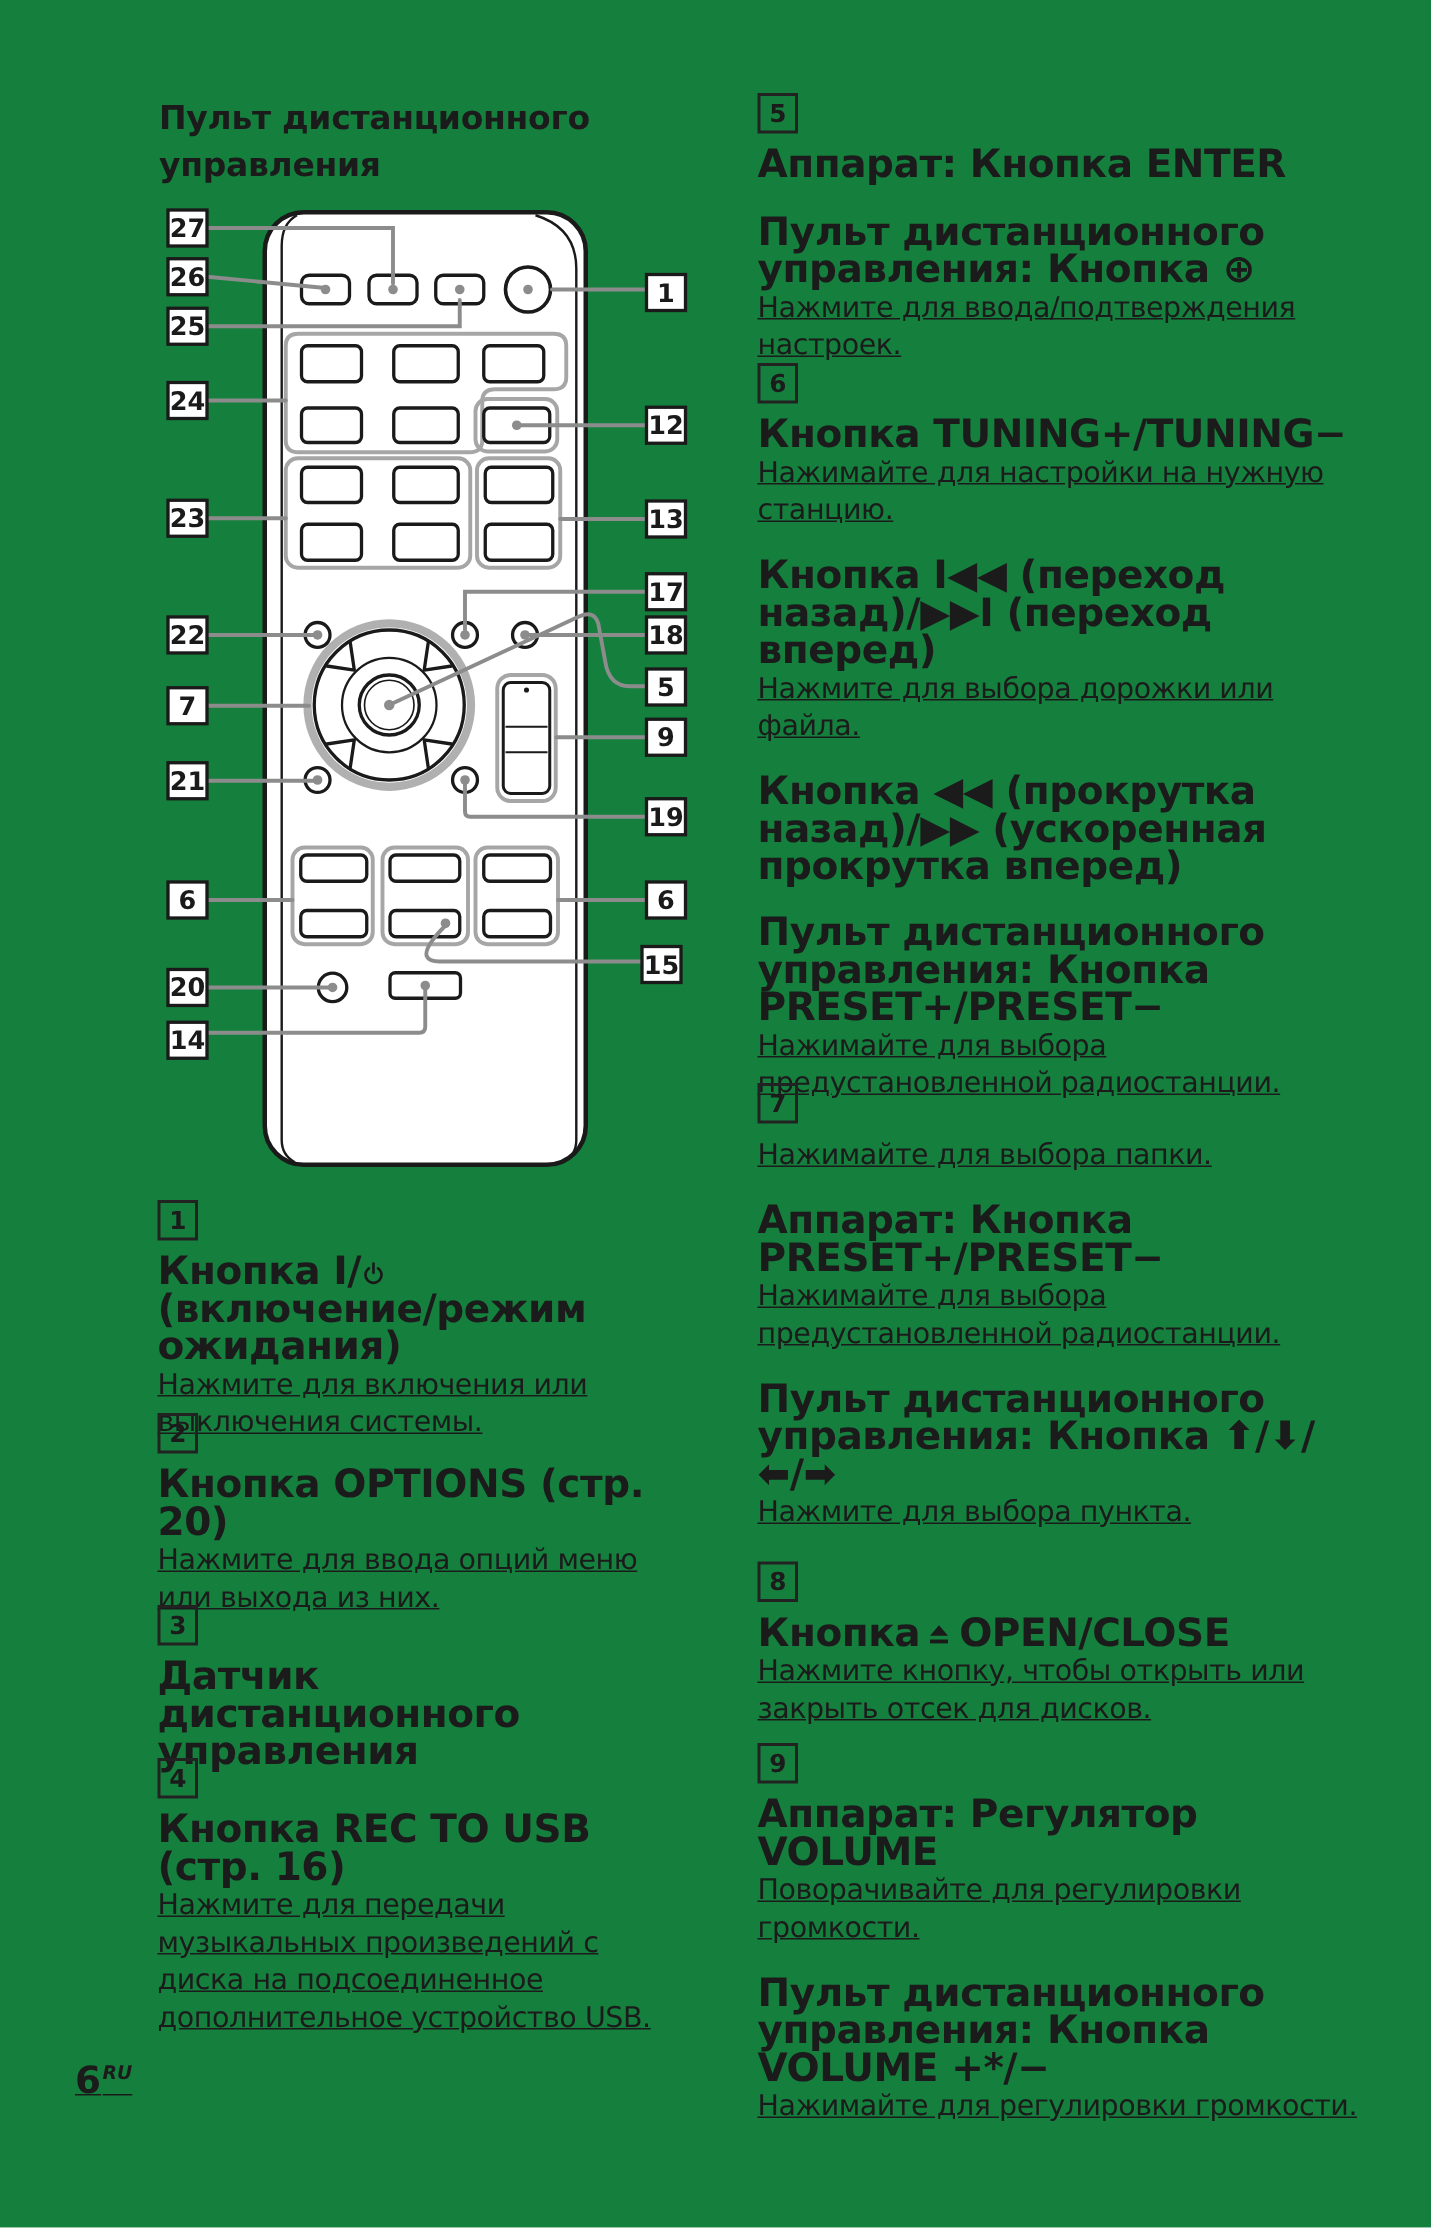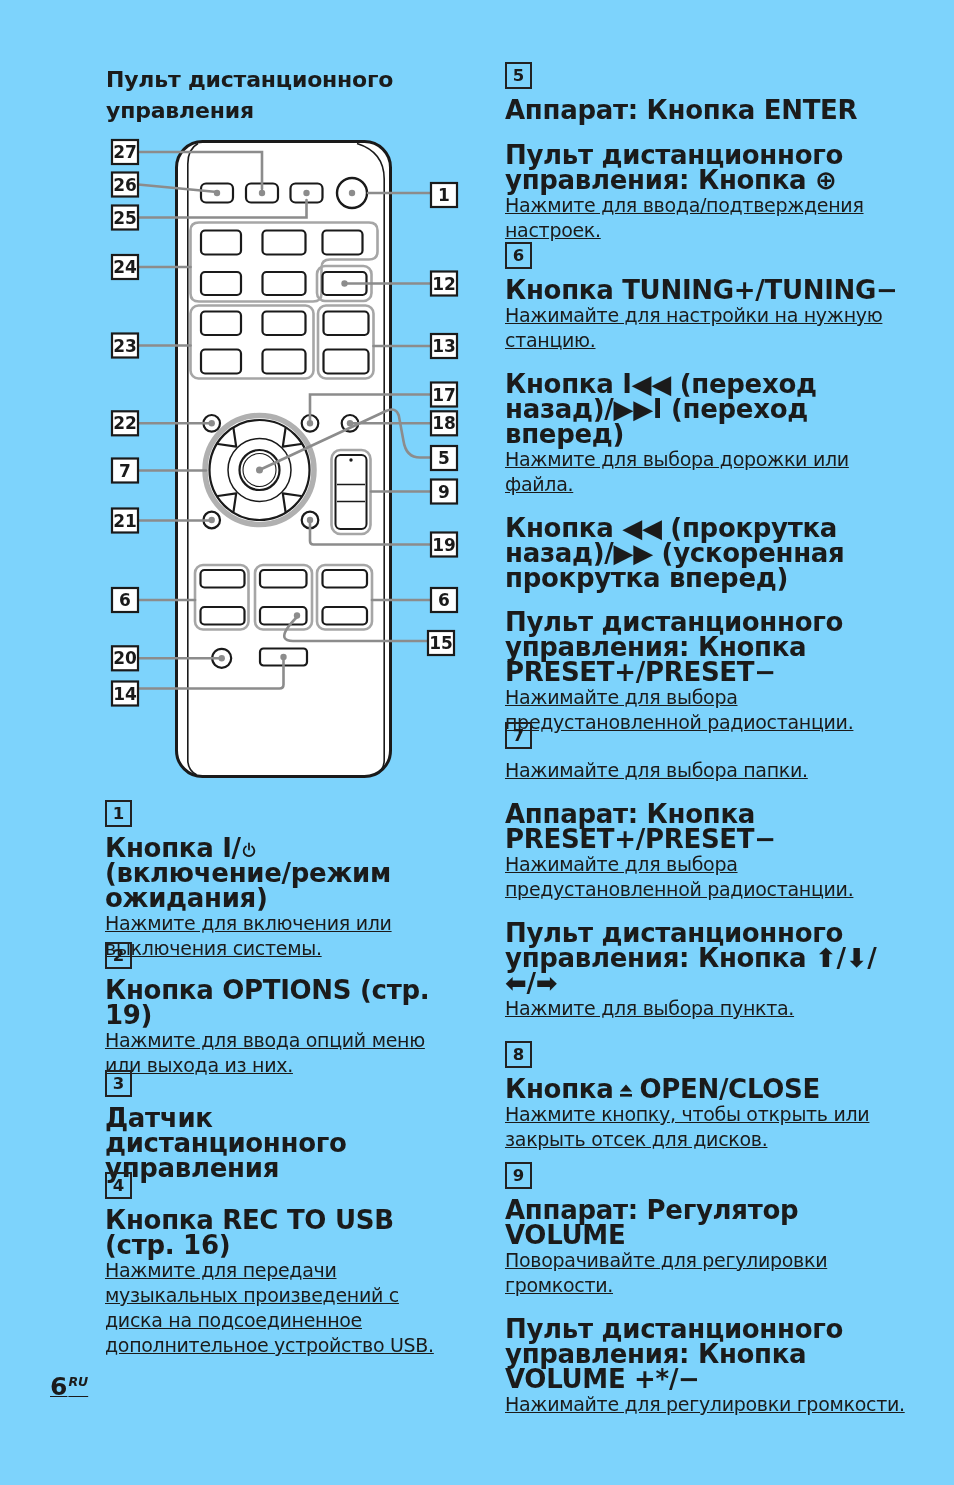--- a/index.html
+++ b/index.html
@@ -3,7 +3,7 @@
 <meta charset="utf-8">
 <style>
   html,body{margin:0;padding:0;background:#ffffff;}
-  .page{position:relative;width:954px;height:1485px;background:#7dd3fc;overflow:hidden;
+  .page{position:relative;width:954px;height:1485px;background:#15803d;overflow:hidden;
         font-family:"DejaVu Sans","Liberation Sans",sans-serif;color:#1b1b1b;}
   .title{position:absolute;left:106px;top:64px;width:345px;font-size:22px;font-weight:bold;
          line-height:31px;letter-spacing:-0.2px;}

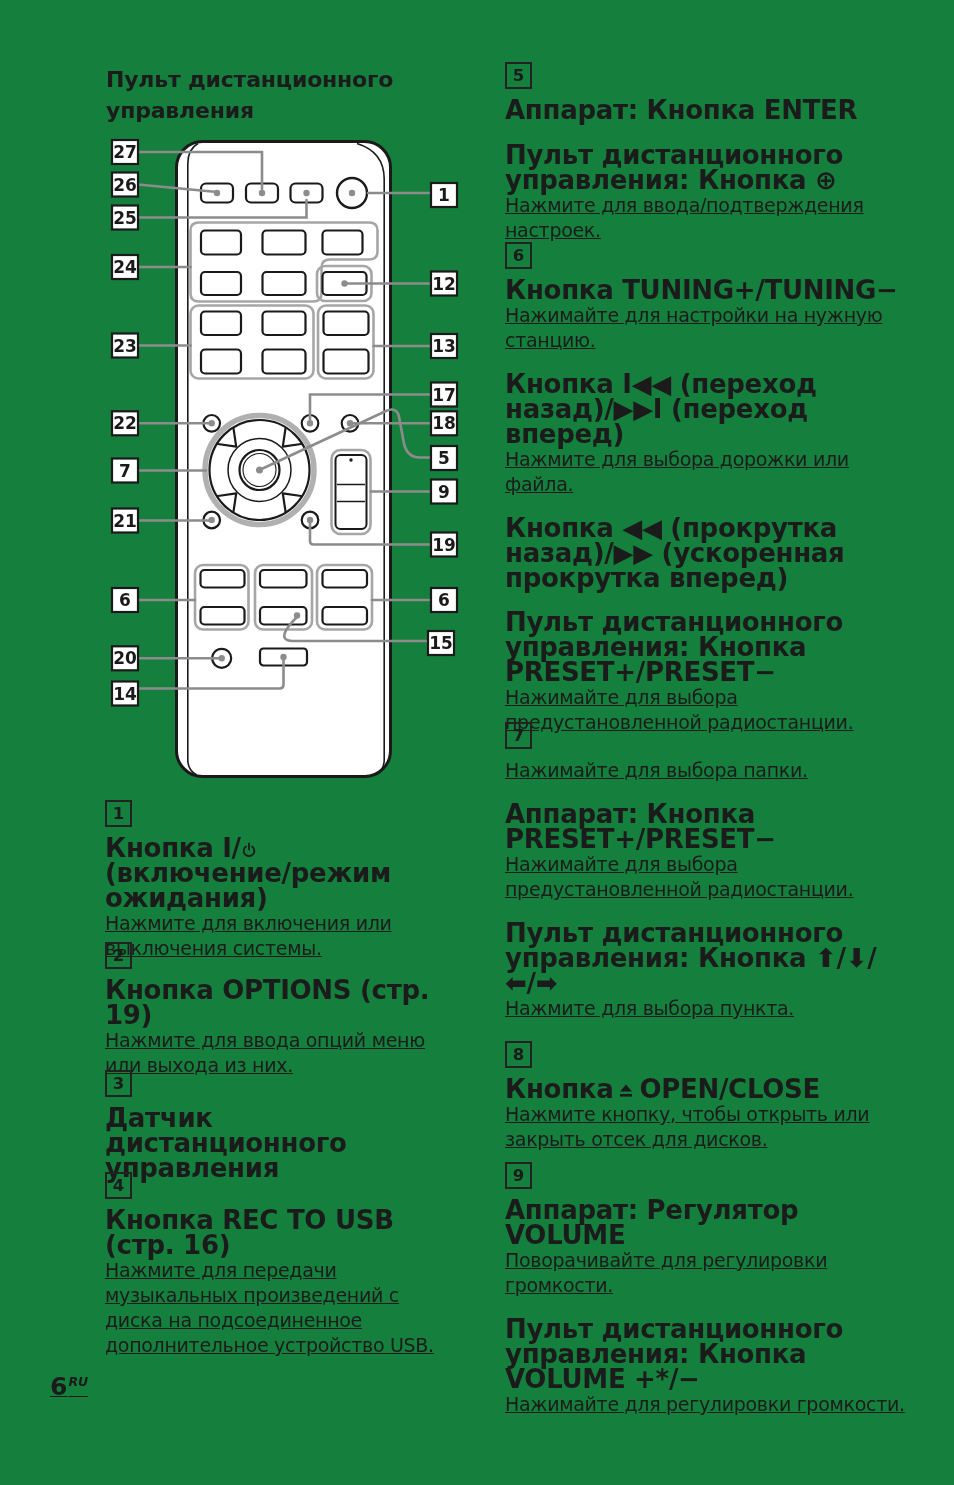--- a/index.html
+++ b/index.html
@@ -241,7 +241,7 @@
 
   <div class="item col-left" style="top:942px">
     <div class="numbox">2</div>
-    <h3>Кнопка OPTIONS (стр. 19)</h3>
+    <h3>Кнопка OPTIONS (стр. 20)</h3>
     <p>Нажмите для ввода опций меню или выхода из них.</p>
   </div>
 

